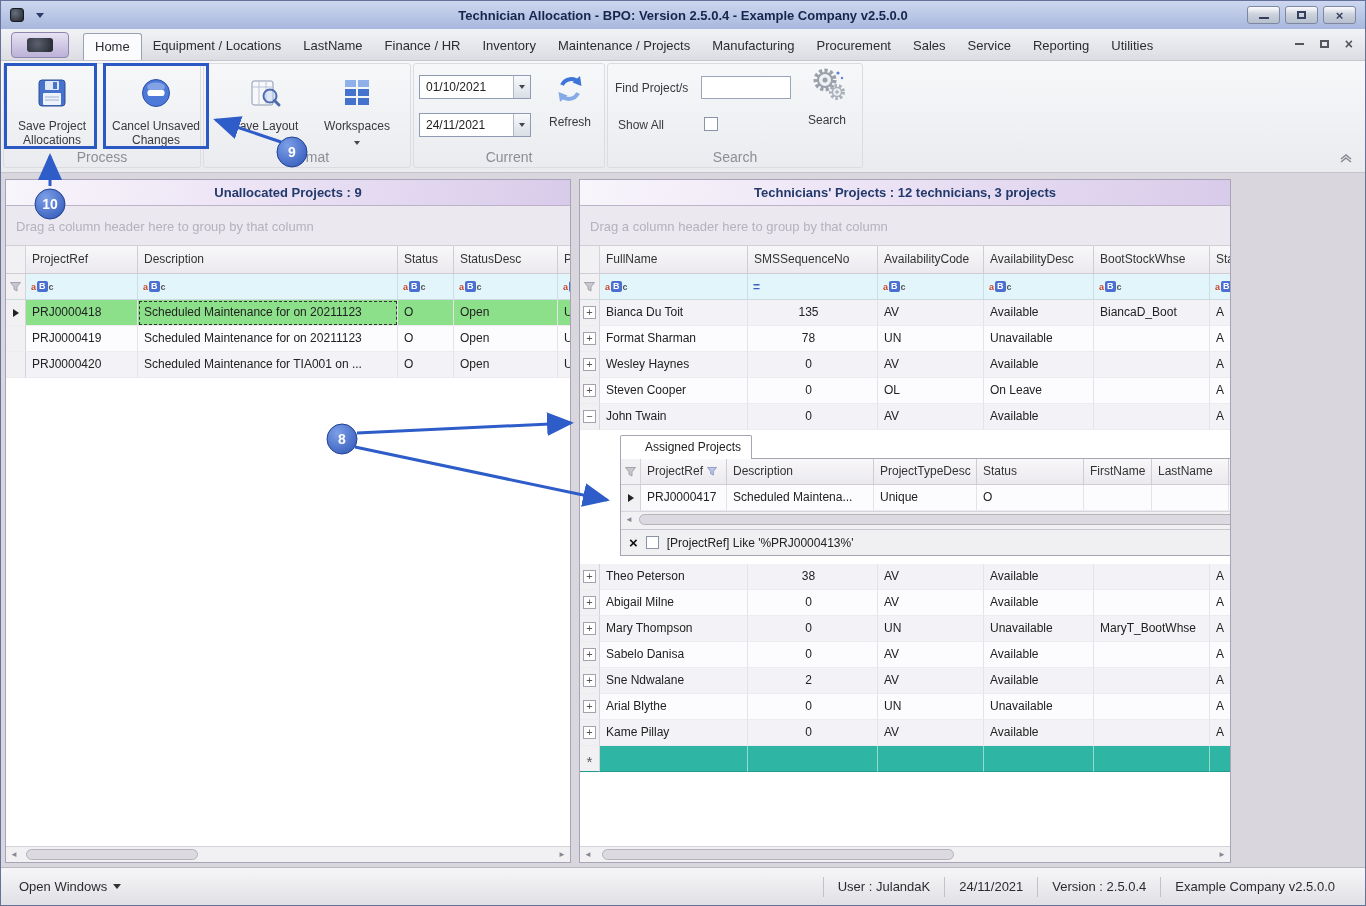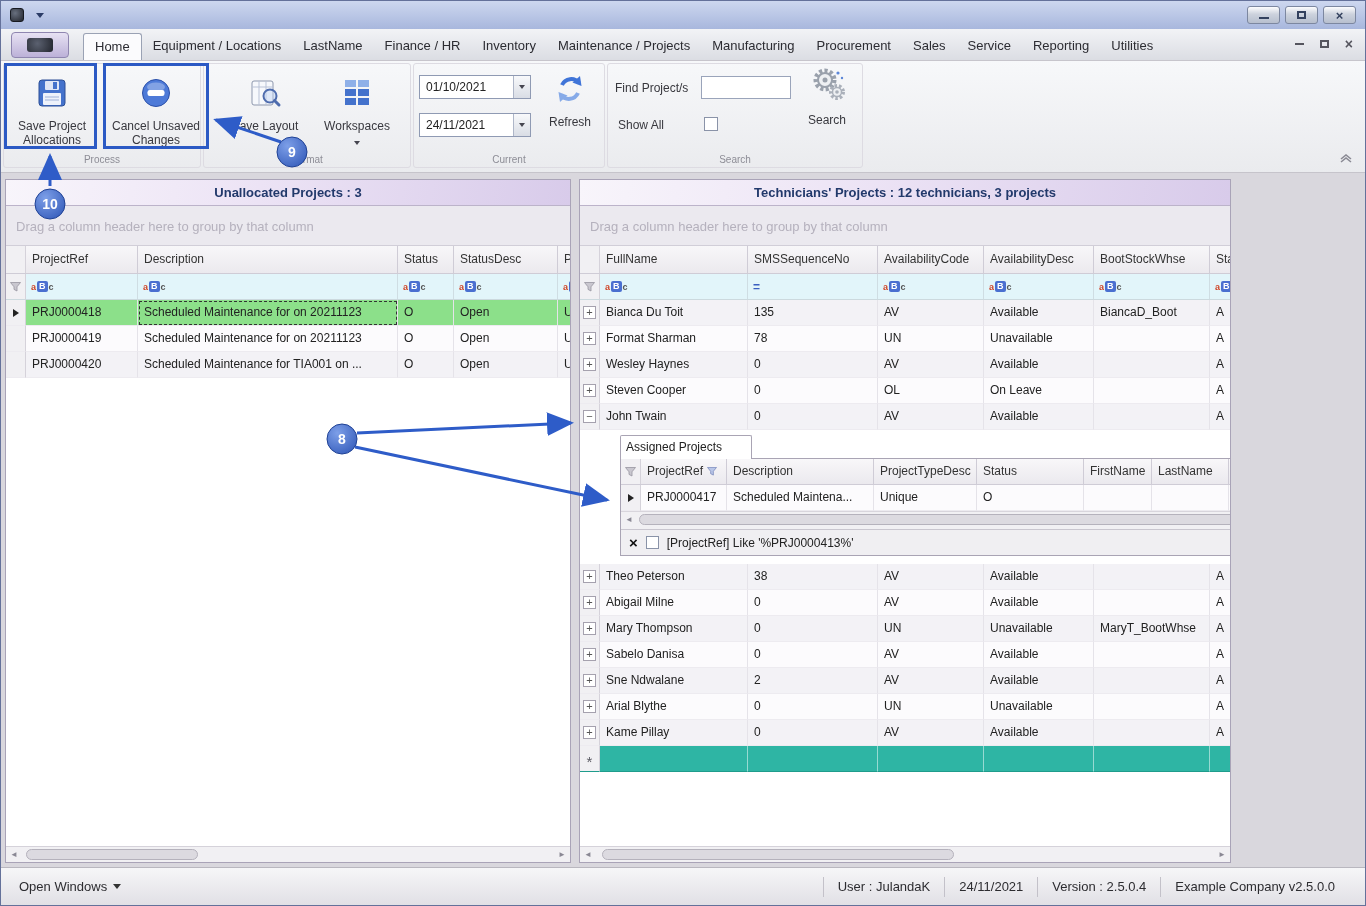--- a/index.html
+++ b/index.html
@@ -147,6 +147,7 @@
   <div class="titlebar">
     <div class="app-glyph"></div>
     <div class="qat-chev"></div>
+    <div class="title">Technician Allocation - BPO: Version 2.5.0.4 - Example Company v2.5.0.0</div>
     <div class="winbtns">
       <div class="winbtn">
           <span class="g-min"></span>

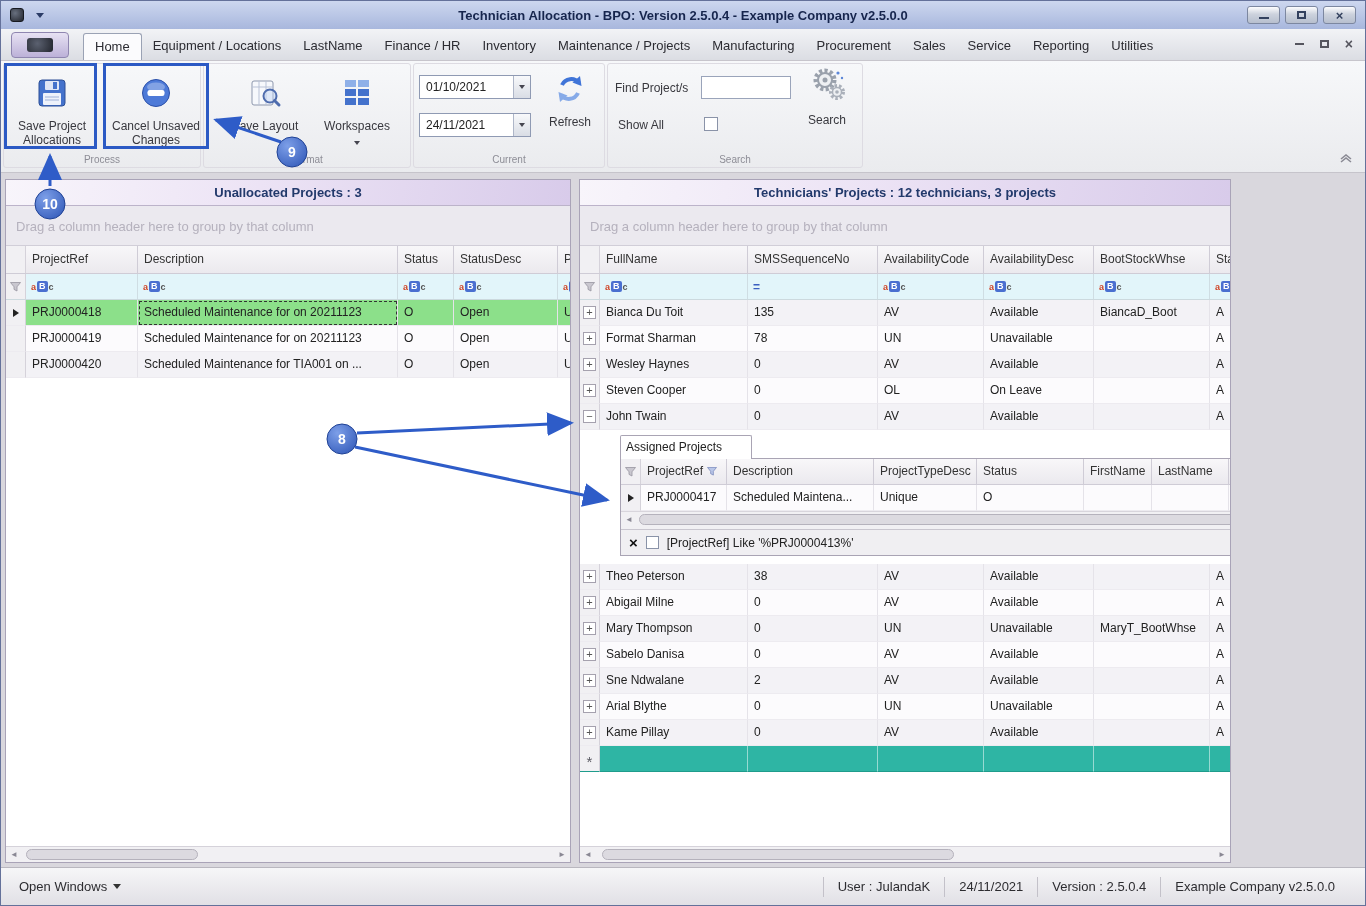--- a/index.html
+++ b/index.html
@@ -44,7 +44,7 @@
   .ribbon{position:absolute;left:0;top:60px;width:100%;height:112px;
           background:linear-gradient(#f7f8fa,#eaebee);border-bottom:1px solid #c6c4cb}
   .rgroup{position:absolute;top:2px;height:105px;border:1px solid #dddbe2;border-radius:3px}
-  .glabel{position:absolute;bottom:2px;left:0;right:0;text-align:center;font-size:10px;color:#8d8d96}
+  .glabel{position:absolute;bottom:2px;left:0;right:0;text-align:center;font-size:14px;color:#8d8d96}
   .bigbtn{position:absolute;top:4px;height:96px;text-align:center;font-size:12px;color:#38383e}
   .bigbtn .ic{height:44px;display:flex;align-items:center;justify-content:center;margin-top:6px}
   .bigbtn .lbl{margin-top:4px;line-height:14px}

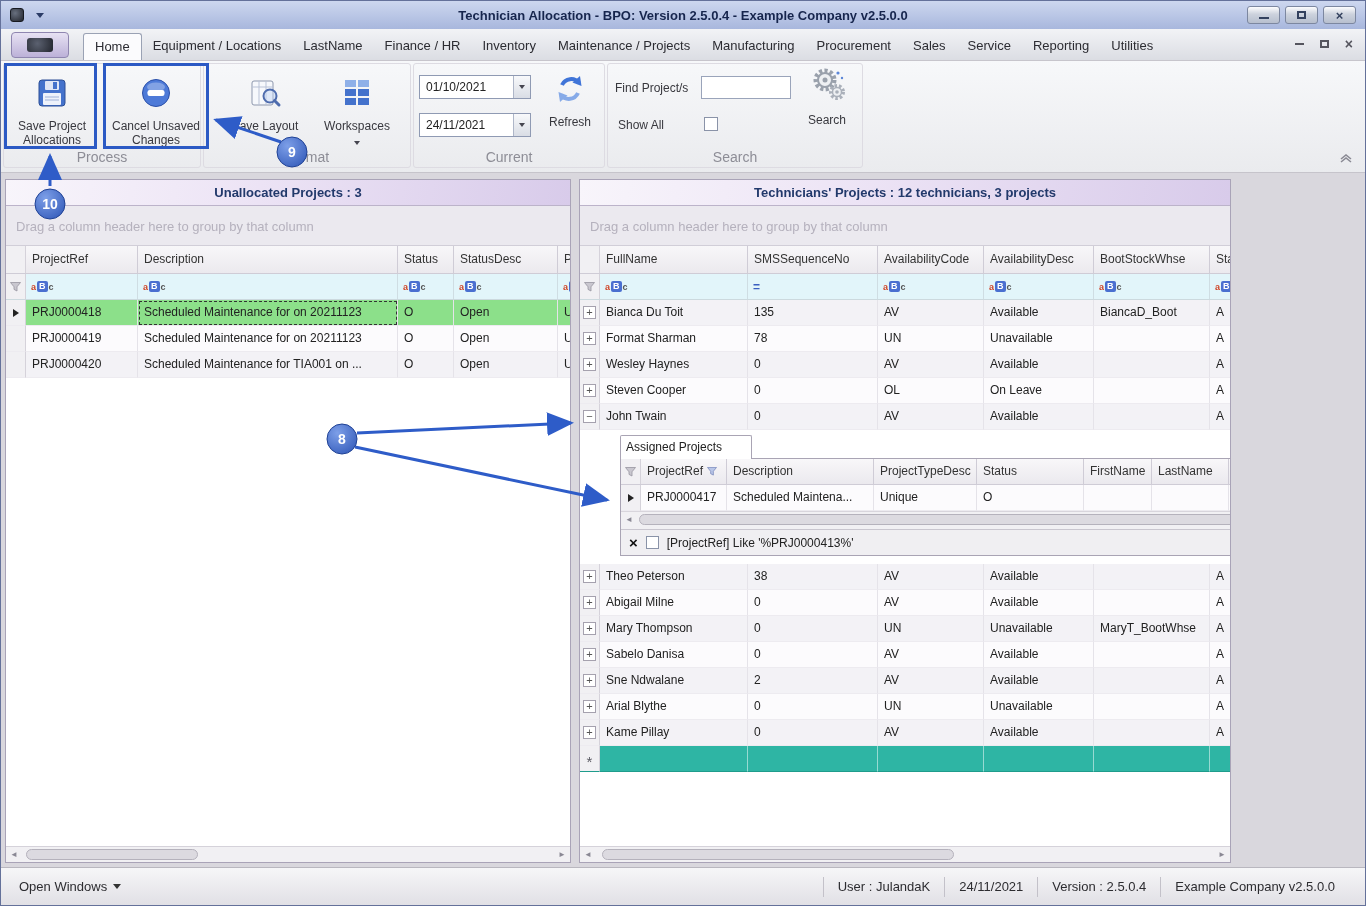--- a/index.html
+++ b/index.html
@@ -310,7 +310,7 @@
   </div>
 
   <div class="panel p-left">
-    <div class="ptitle">Unallocated Projects : 3</div>
+    <div class="ptitle">Unallocated Projects : 9</div>
     <div class="groupby">Drag a column header here to group by that column</div>
     <div class="colhead">
       <div class="cell w-ind ind-cell"></div>

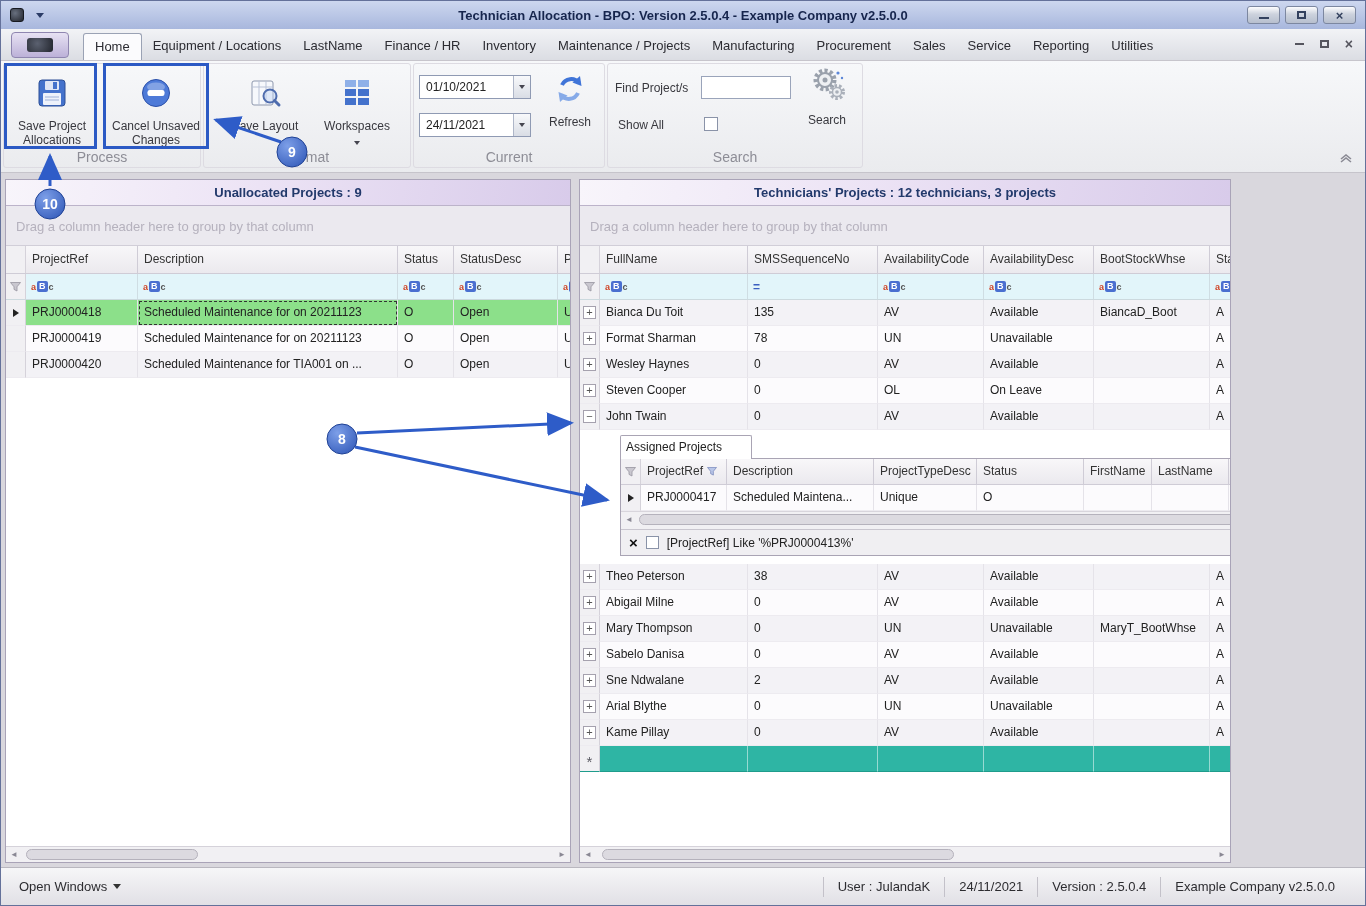--- a/index.html
+++ b/index.html
@@ -84,7 +84,7 @@
         border-bottom:1px solid #edebf0;overflow:hidden;white-space:nowrap;flex:none}
   .ind-cell{background:#f1f0f3 !important;border-right:1px solid #d5d2da !important;
         display:flex;align-items:center;justify-content:center;padding:0 !important}
-  .num{text-align:left;padding-right:14px !important;display:block}
+  .num{text-align:center;padding-right:14px !important;display:block}
   
   .w-ind{width:20px}.w-ref{width:112px}.w-desc{width:260px}.w-st{width:56px}.w-sd{width:104px}.w-pre{flex:1 !important;border-right:none !important}
   

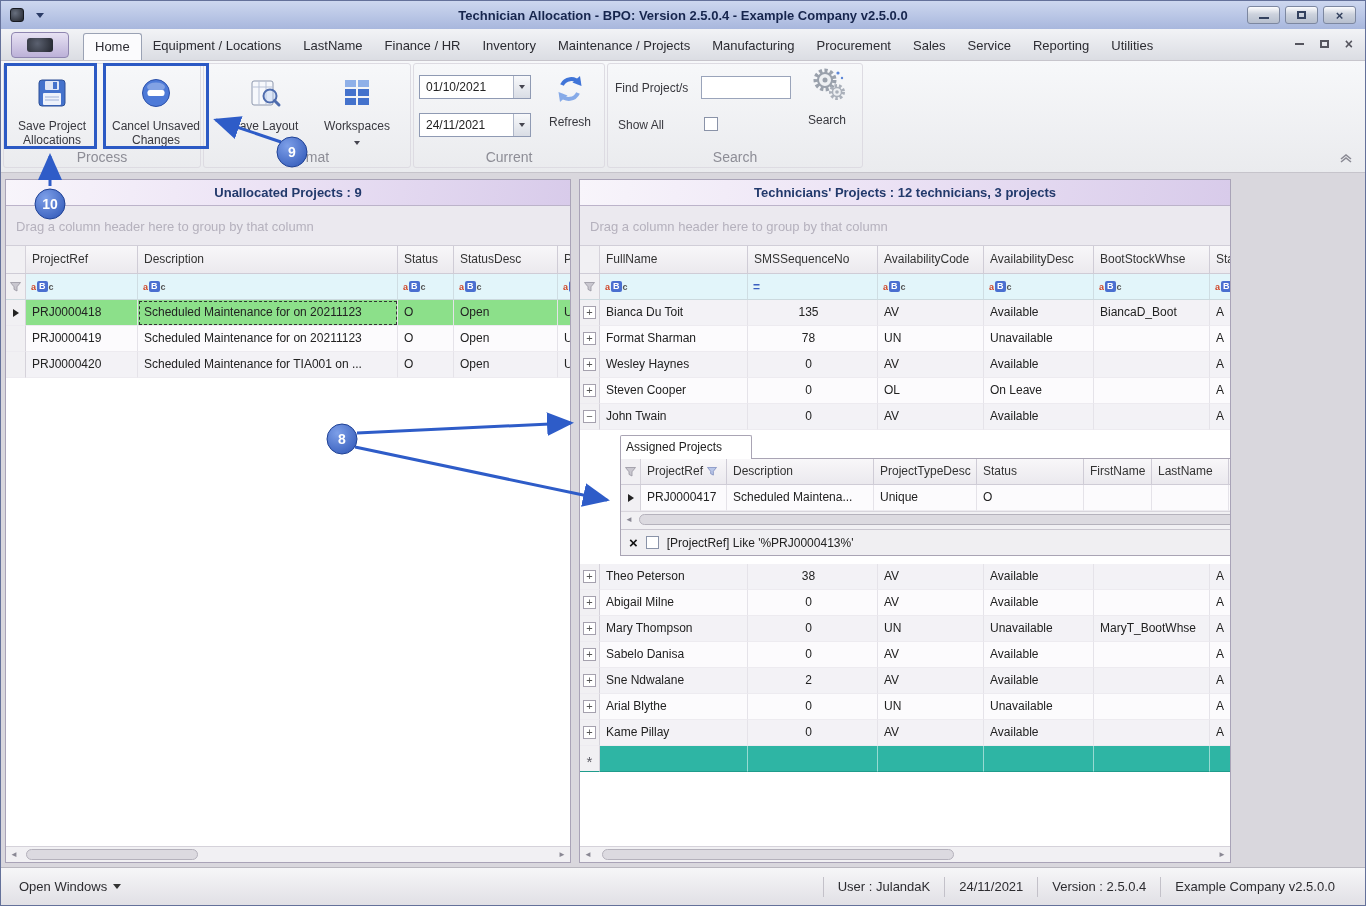--- a/index.html
+++ b/index.html
@@ -107,7 +107,7 @@
   
   .detail{margin:5px 0 8px 40px;width:738px}
   .dtab{width:132px;height:24px;background:#fff;border:1px solid #a9a4b4;border-bottom:none;
-        border-radius:2px 2px 0 0;line-height:23px;padding-left:5px;color:#222;position:relative;z-index:2}
+        border-radius:2px 2px 0 0;line-height:23px;padding-left:24px;color:#222;position:relative;z-index:2}
   .dgrid{border:1px solid #a9a4b4;background:#fff;margin-top:-1px;position:relative;z-index:1}
   .dscroll{position:relative;height:18px;background:#f1f0f3;border-top:1px solid #d8d5dc}
   .dfilter{height:26px;background:#f0eff2;border-top:1px solid #c9c6cf;display:flex;align-items:center;

